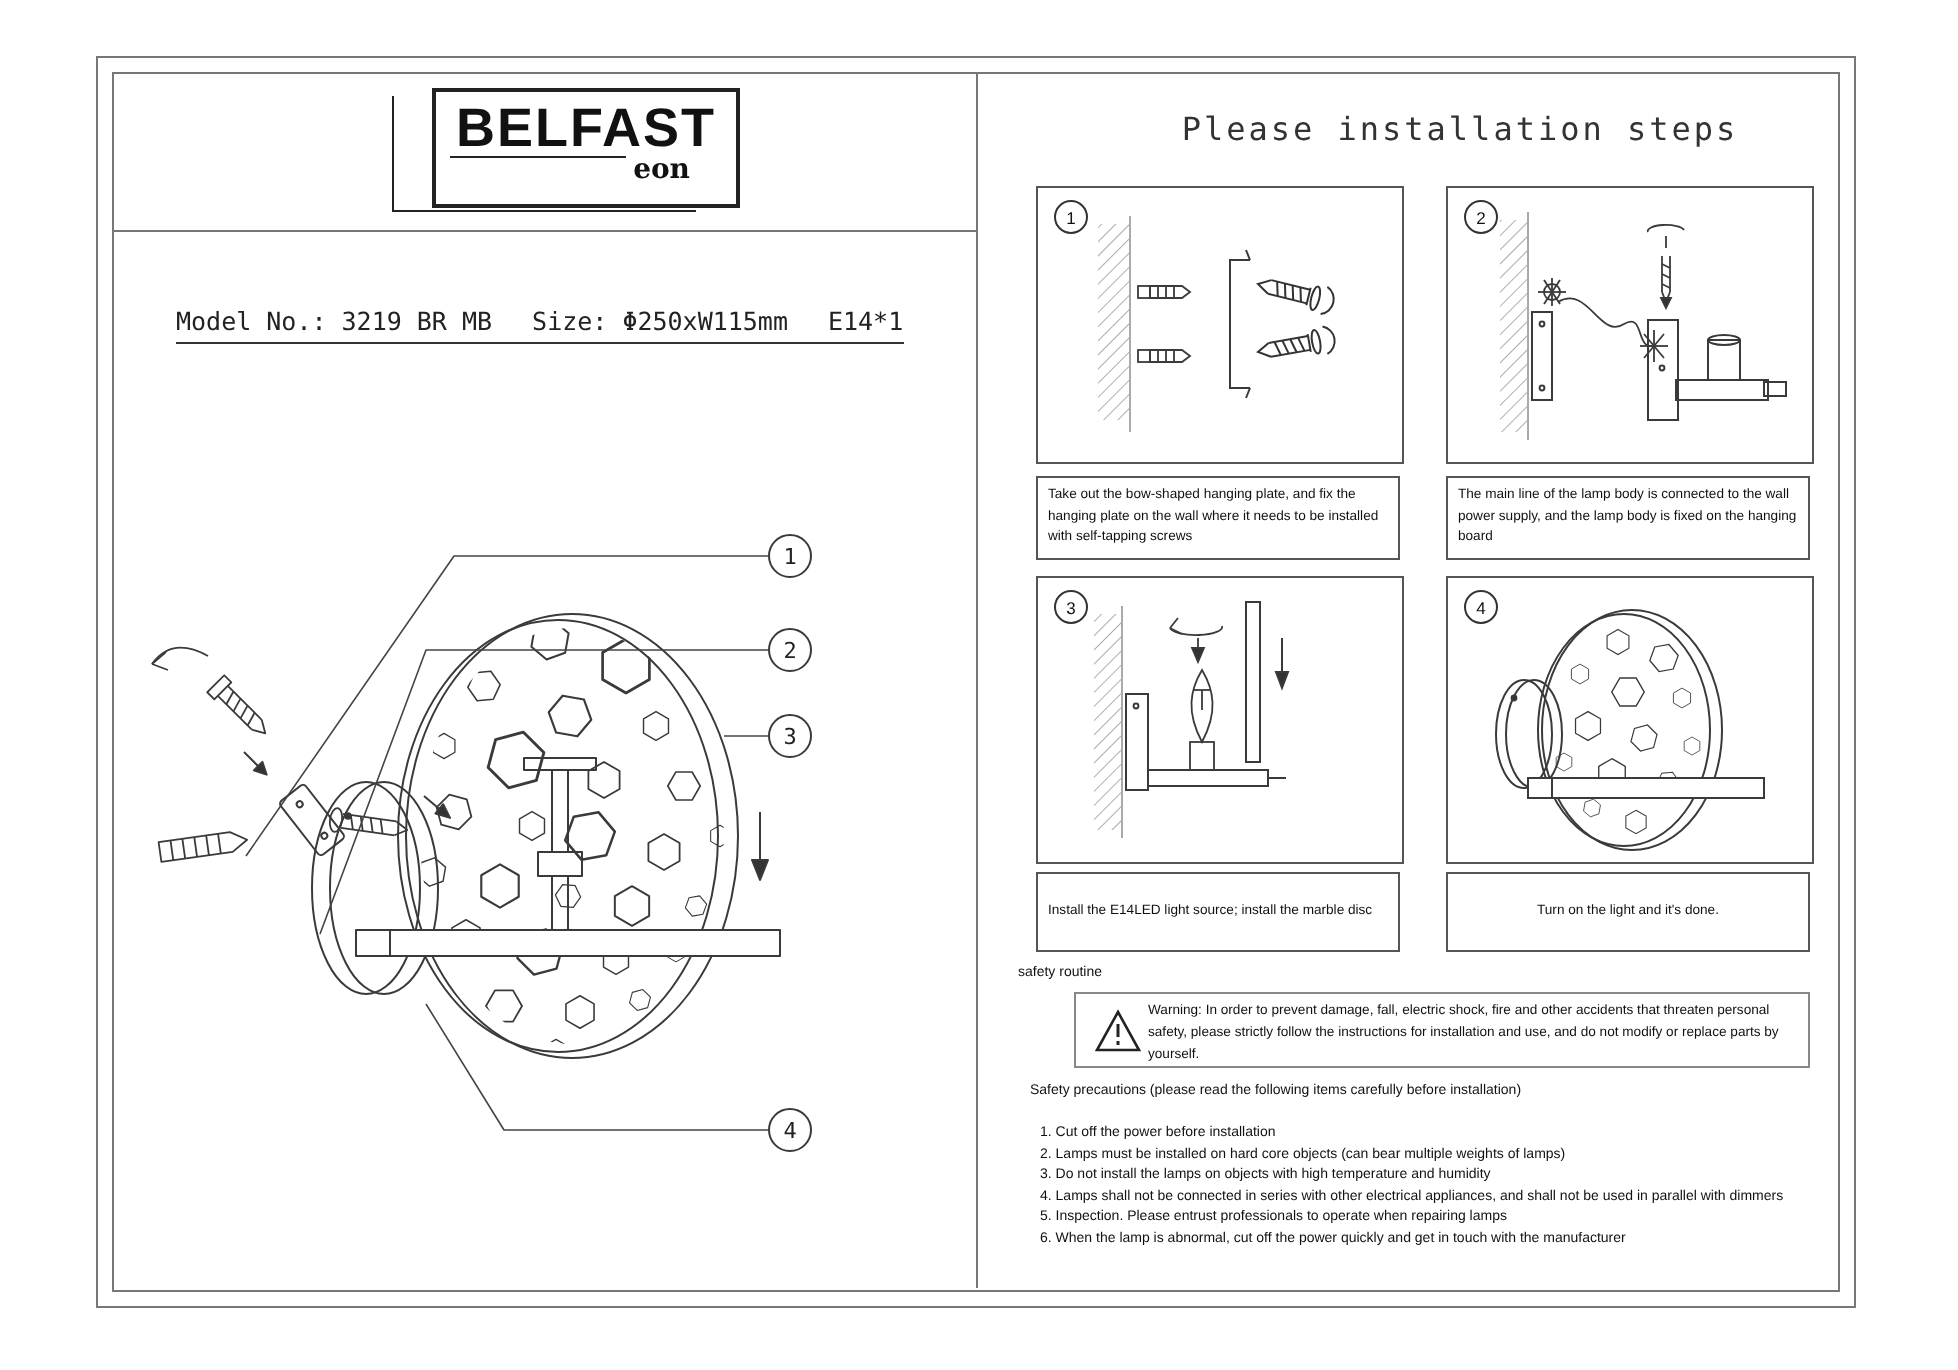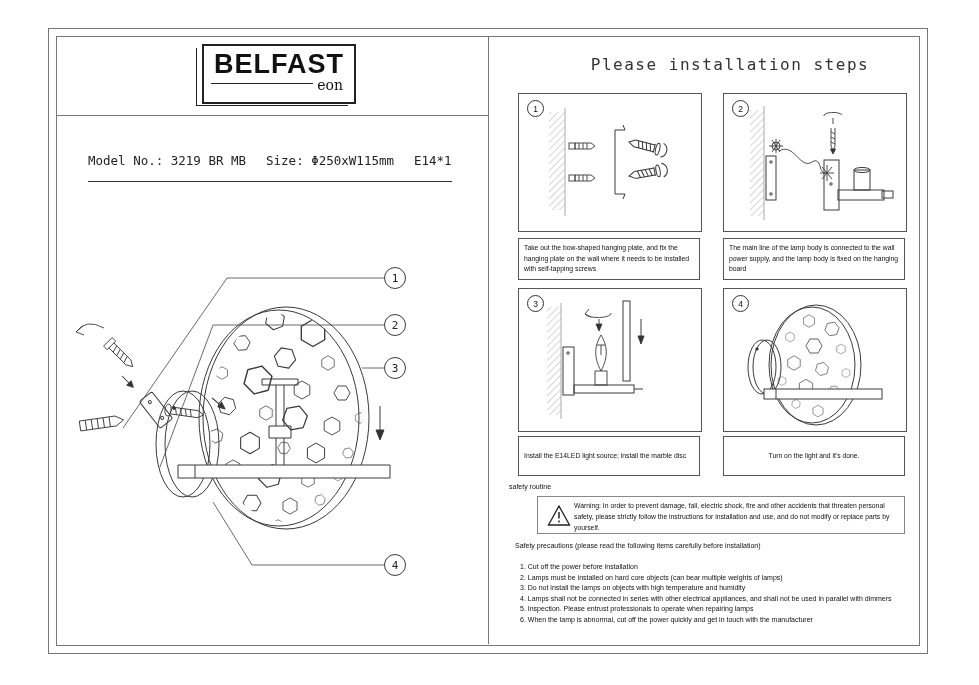--- a/index.html
+++ b/index.html
@@ -66,7 +66,7 @@
 <div class="abs thinline" style="left:57px;top:115px;width:431px;height:1px;"></div>
 
 <div class="abs logo-shadow" style="left:196px;top:48px;width:151px;height:57px;"></div>
-<div class="abs logo-box" style="left:202px;top:44px;width:150px;height:56px;">
+<div class="abs logo-box" style="left:216px;top:44px;width:150px;height:56px;">
   <div class="logo-name">BELFAST</div>
   <div class="logo-bottom">
     <div class="logo-rule"></div>

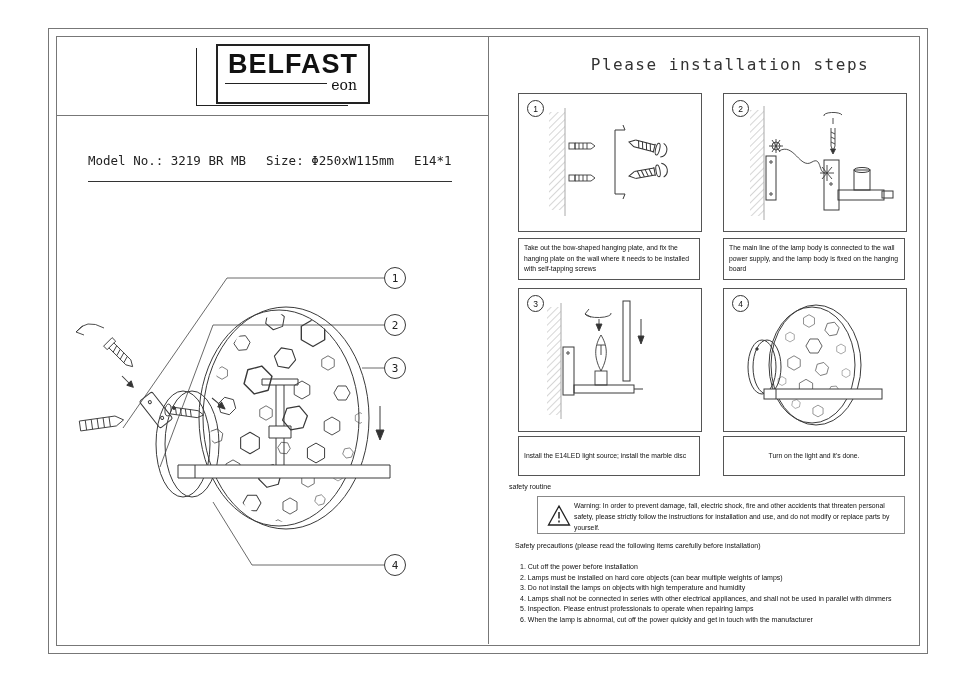--- a/index.html
+++ b/index.html
@@ -10,7 +10,7 @@
   
   .logo-box{border:2px solid #222;background:#fff;display:flex;flex-direction:column;align-items:center;}
   .logo-name{font-family:"Liberation Sans",sans-serif;font-weight:bold;font-size:27px;letter-spacing:1px;color:#111;margin-top:5px;line-height:1;}
-  .logo-bottom{display:flex;align-items:center;width:100%;padding:0 7px 3px 7px;box-sizing:border-box;}
+  .logo-bottom{display:flex;align-items:flex-start;width:100%;padding:0 19px 3px 7px;box-sizing:border-box;font-weight:bold;}
   .logo-rule{flex:1;border-bottom:1.5px solid #222;margin-bottom:4px;}
   .logo-sub{font-family:"DejaVu Serif",serif;font-size:14px;color:#111;padding:0 4px;line-height:1;}
   .logo-shadow{border-left:1.5px solid #222;border-bottom:1.5px solid #222;}

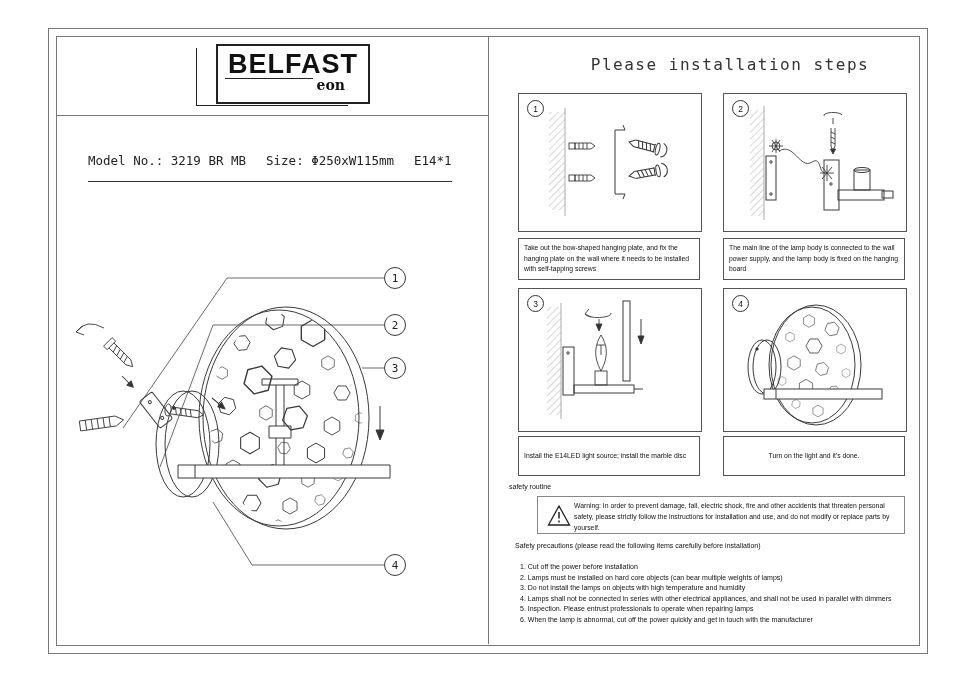--- a/index.html
+++ b/index.html
@@ -15,7 +15,7 @@
   .logo-sub{font-family:"DejaVu Serif",serif;font-size:14px;color:#111;padding:0 4px;line-height:1;}
   .logo-shadow{border-left:1.5px solid #222;border-bottom:1.5px solid #222;}
   
-  .model-line{font-family:"DejaVu Sans Mono",monospace;font-size:12.5px;color:#222;border-bottom:1px solid #333;padding-bottom:13px;white-space:nowrap;}
+  .model-line{font-family:"DejaVu Sans Mono",monospace;font-size:12.5px;color:#222;border-bottom:1px solid #333;padding-bottom:3px;white-space:nowrap;}
   .model-line span{margin-right:20px;}
   .model-line span:last-child{margin-right:0;}
   

